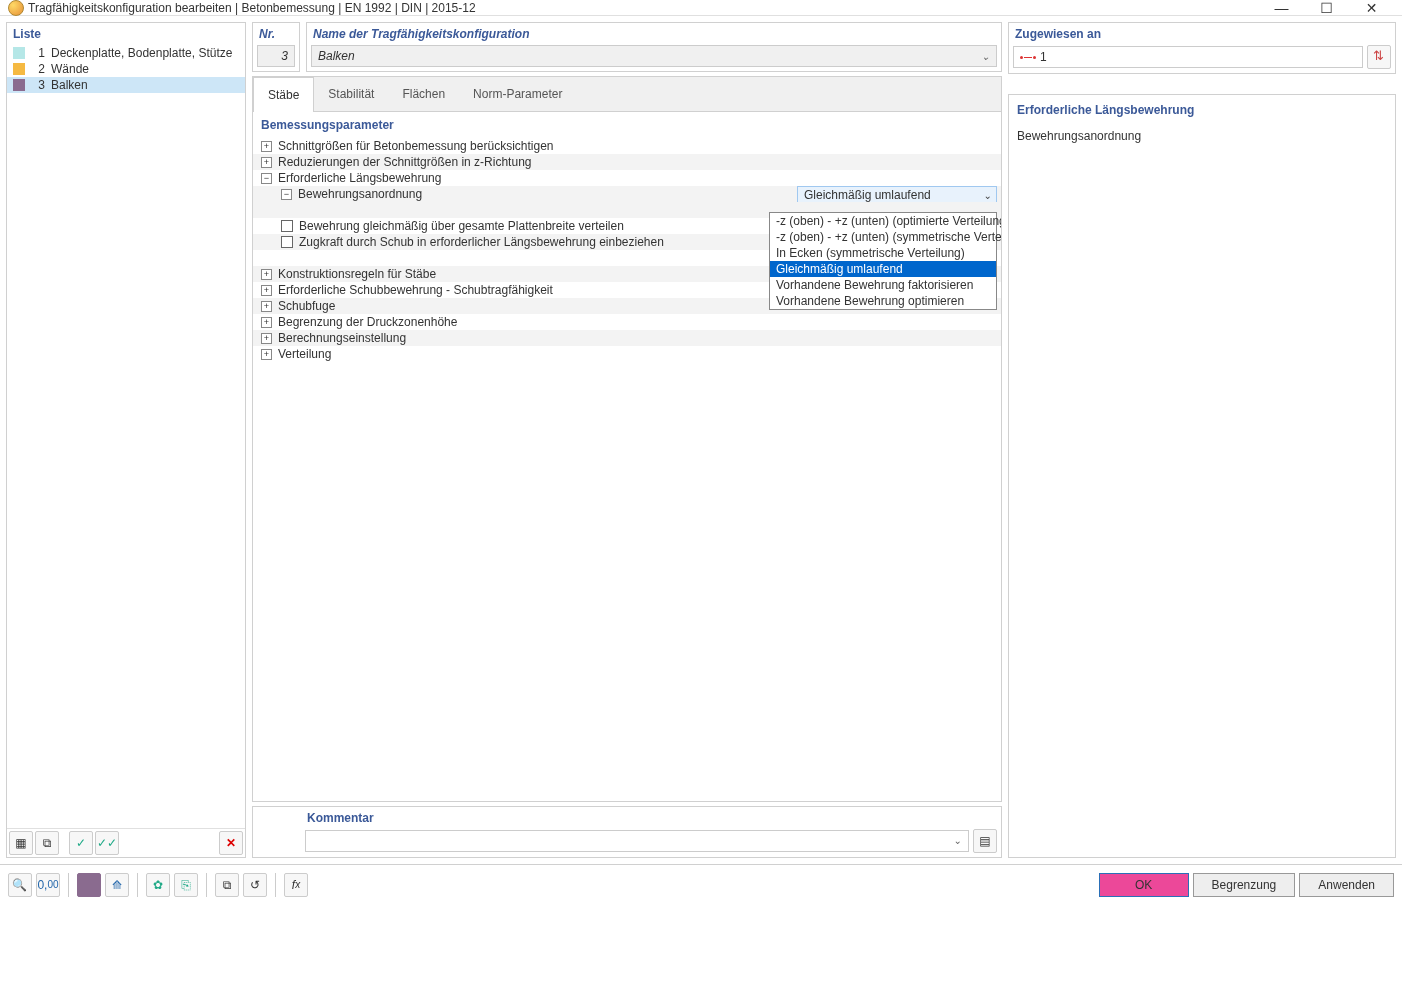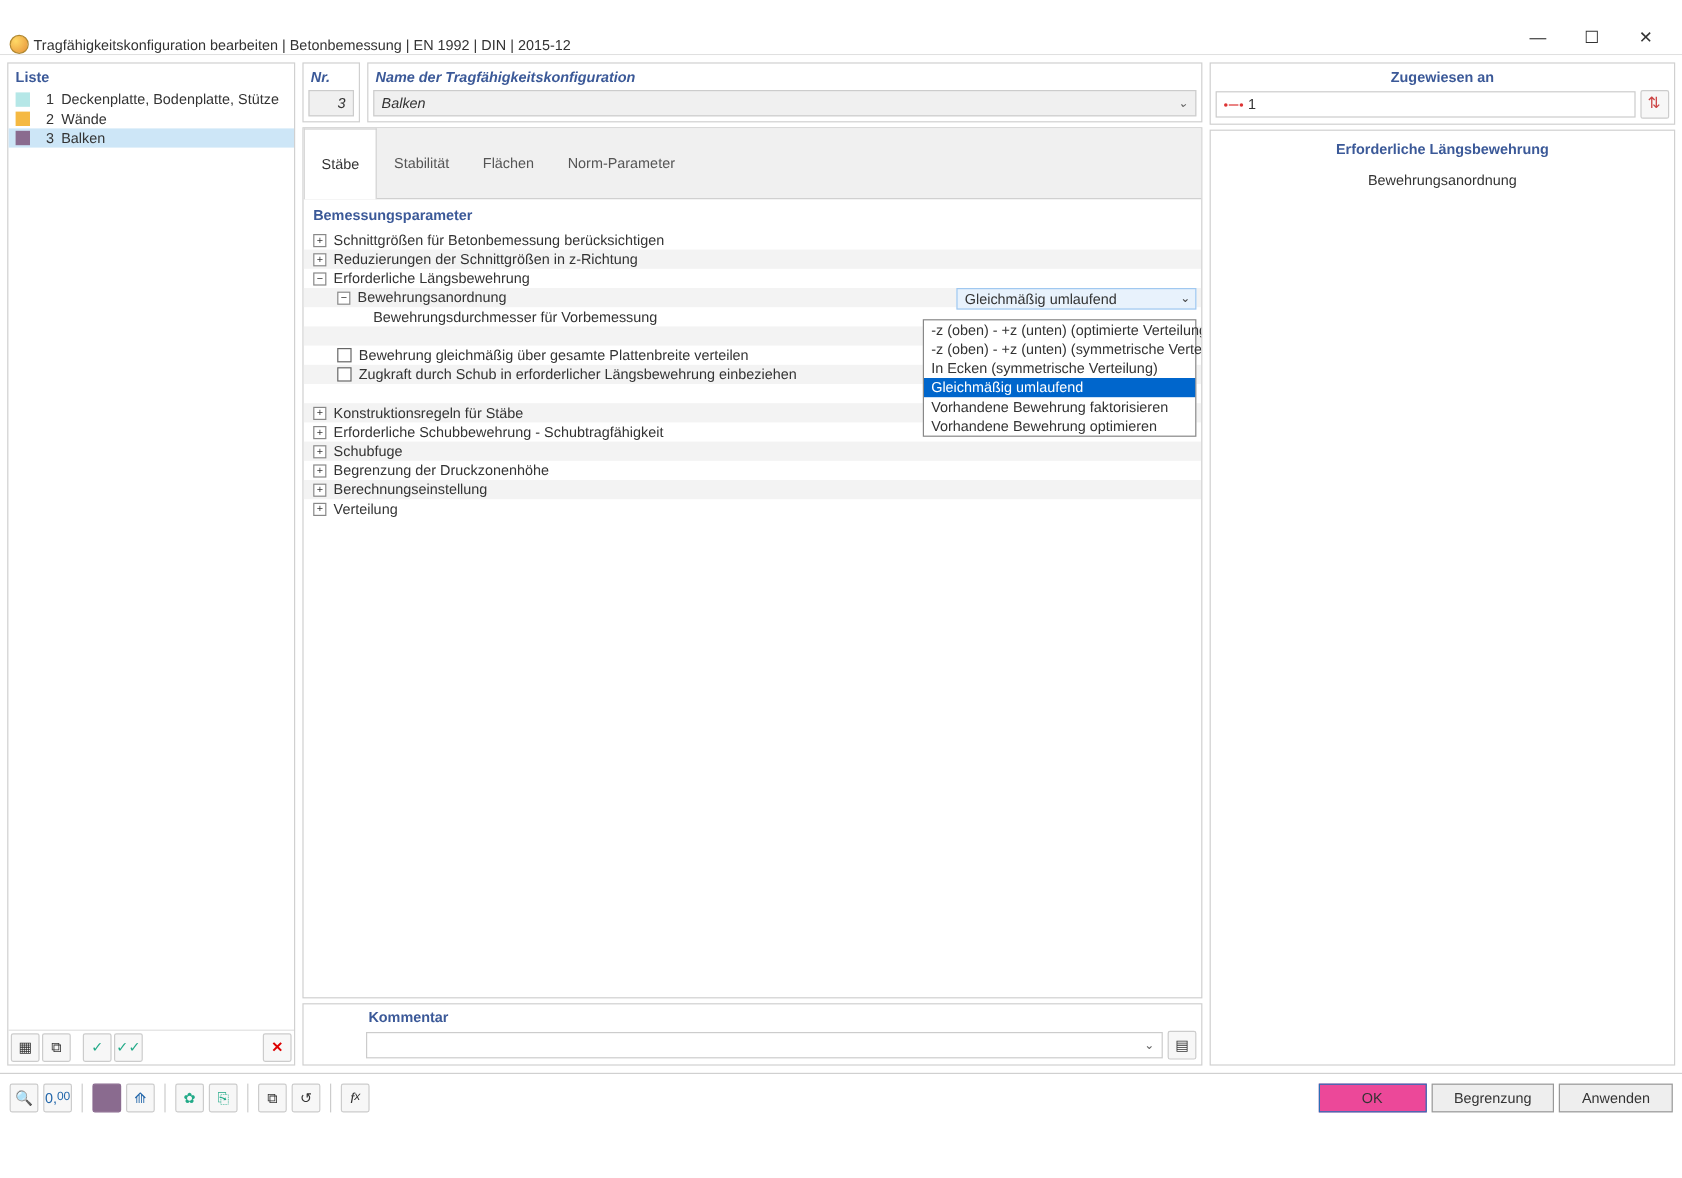--- a/index.html
+++ b/index.html
@@ -4,7 +4,7 @@
 <style>
 * { box-sizing: border-box; margin: 0; padding: 0; }
 body { font-family: "Segoe UI", Tahoma, sans-serif; font-size: 12px; background: #fff; color: #333; overflow: hidden; }
-.titlebar { height: 46px; background: #fff; display: flex; align-items: flex-end; padding: 0 8px; border-bottom: 1px solid #e0e0e0; }
+.titlebar { height: 16px; background: #fff; display: flex; align-items: center; padding: 0 8px; border-bottom: 1px solid #e0e0e0; }
 .titlebar .title { flex: 1; font-size: 12px; color: #333; padding-left: 4px; }
 .titlebar .winbtns { display: flex; gap: 0; }
 .titlebar .winbtn { width: 45px; height: 28px; display: flex; align-items: center; justify-content: center; font-size: 14px; cursor: pointer; }

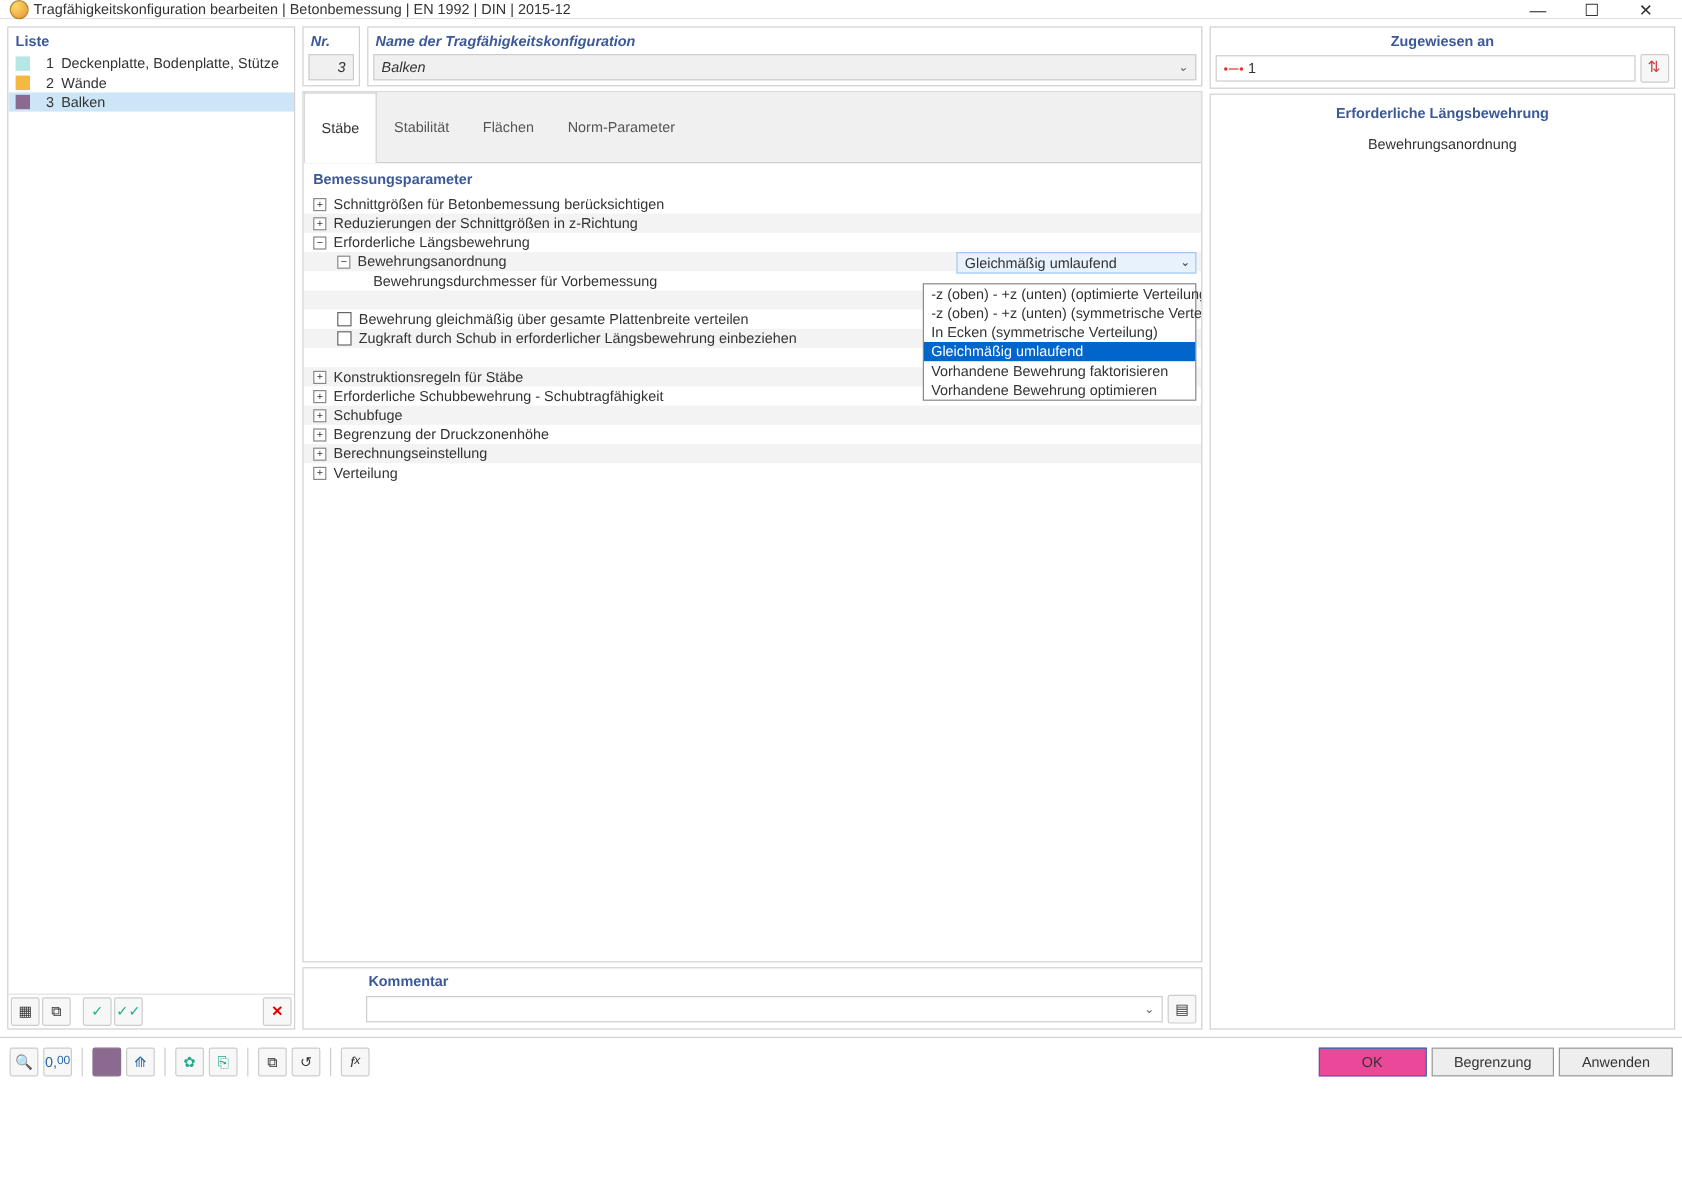--- a/index.html
+++ b/index.html
@@ -49,7 +49,7 @@
 .kommentar-group { border: 1px solid #d0d0d0; padding-left: 48px; }
 .comment-row { display: flex; align-items: center; gap: 4px; padding: 0 4px 4px 4px; }
 .comment-input { flex: 1; background: #fff; border: 1px solid #ccc; padding: 3px 20px 3px 6px; position: relative; height: 22px; }
-.right-panel { width: 388px; display: flex; flex-direction: column; gap: 4px; text-align: center; }
+.right-panel { width: 388px; display: flex; flex-direction: column; gap: 20px; }
 .assigned-group { border: 1px solid #d0d0d0; }
 .assigned-row { display: flex; align-items: center; gap: 4px; padding: 0 4px 4px 4px; }
 .assigned-input { flex: 1; background: #fff; border: 1px solid #ccc; padding: 3px 6px; height: 22px; display: flex; align-items: center; gap: 4px; }

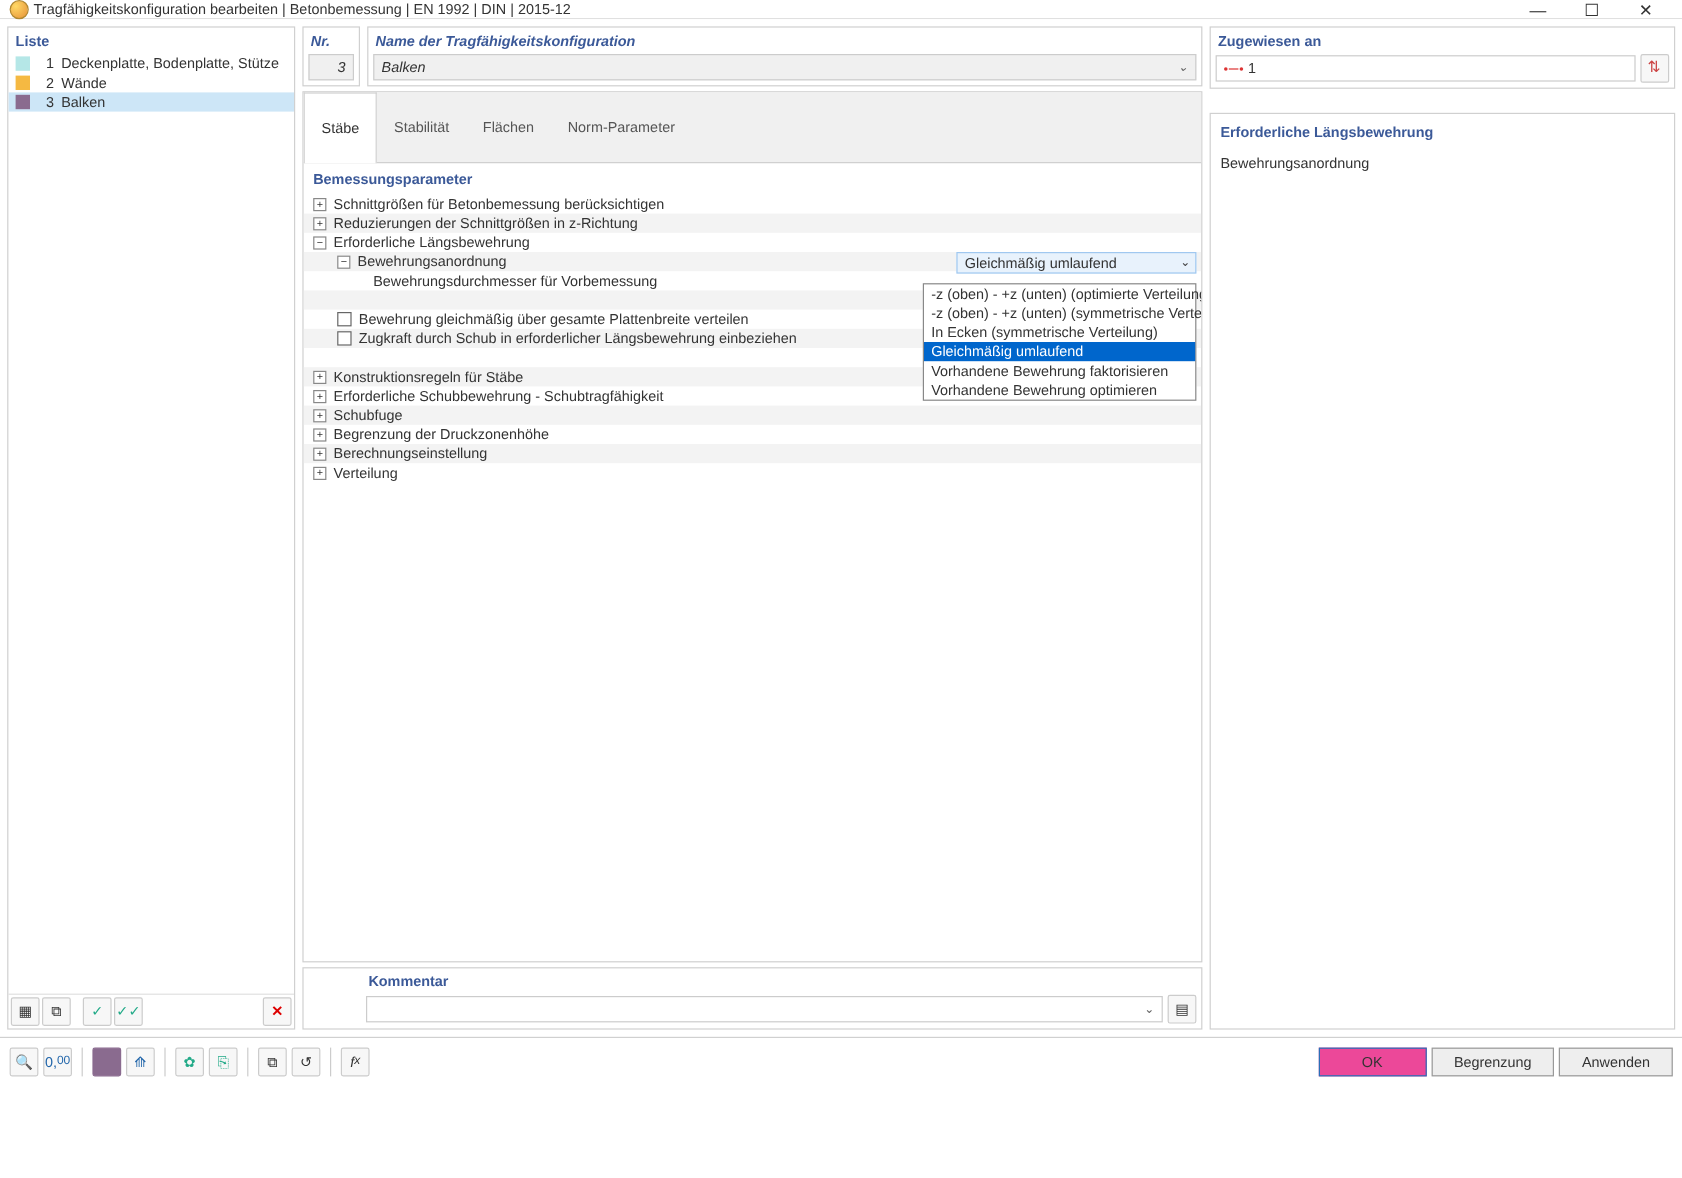--- a/index.html
+++ b/index.html
@@ -30,7 +30,7 @@
 .input-like .chev { position: absolute; right: 6px; top: 50%; transform: translateY(-50%); font-size: 10px; color: #666; }
 .tab-panel { border: 1px solid #d0d0d0; flex: 1; display: flex; flex-direction: column; min-height: 0; }
 .tabs { display: flex; background: #f0f0f0; border-bottom: 1px solid #d0d0d0; }
-.tab { padding: 22px 14px; cursor: pointer; font-size: 12px; color: #555; }
+.tab { padding: 10px 14px; cursor: pointer; font-size: 12px; color: #555; }
 .tab.active { background: #fff; border-top: 1px solid #d0d0d0; border-left: 1px solid #d0d0d0; border-right: 1px solid #d0d0d0; margin-bottom: -1px; color: #333; }
 .tree-area { flex: 1; overflow: hidden; position: relative; }
 .tree-header { color: #3b5998; font-weight: bold; padding: 6px 8px; font-size: 12px; }

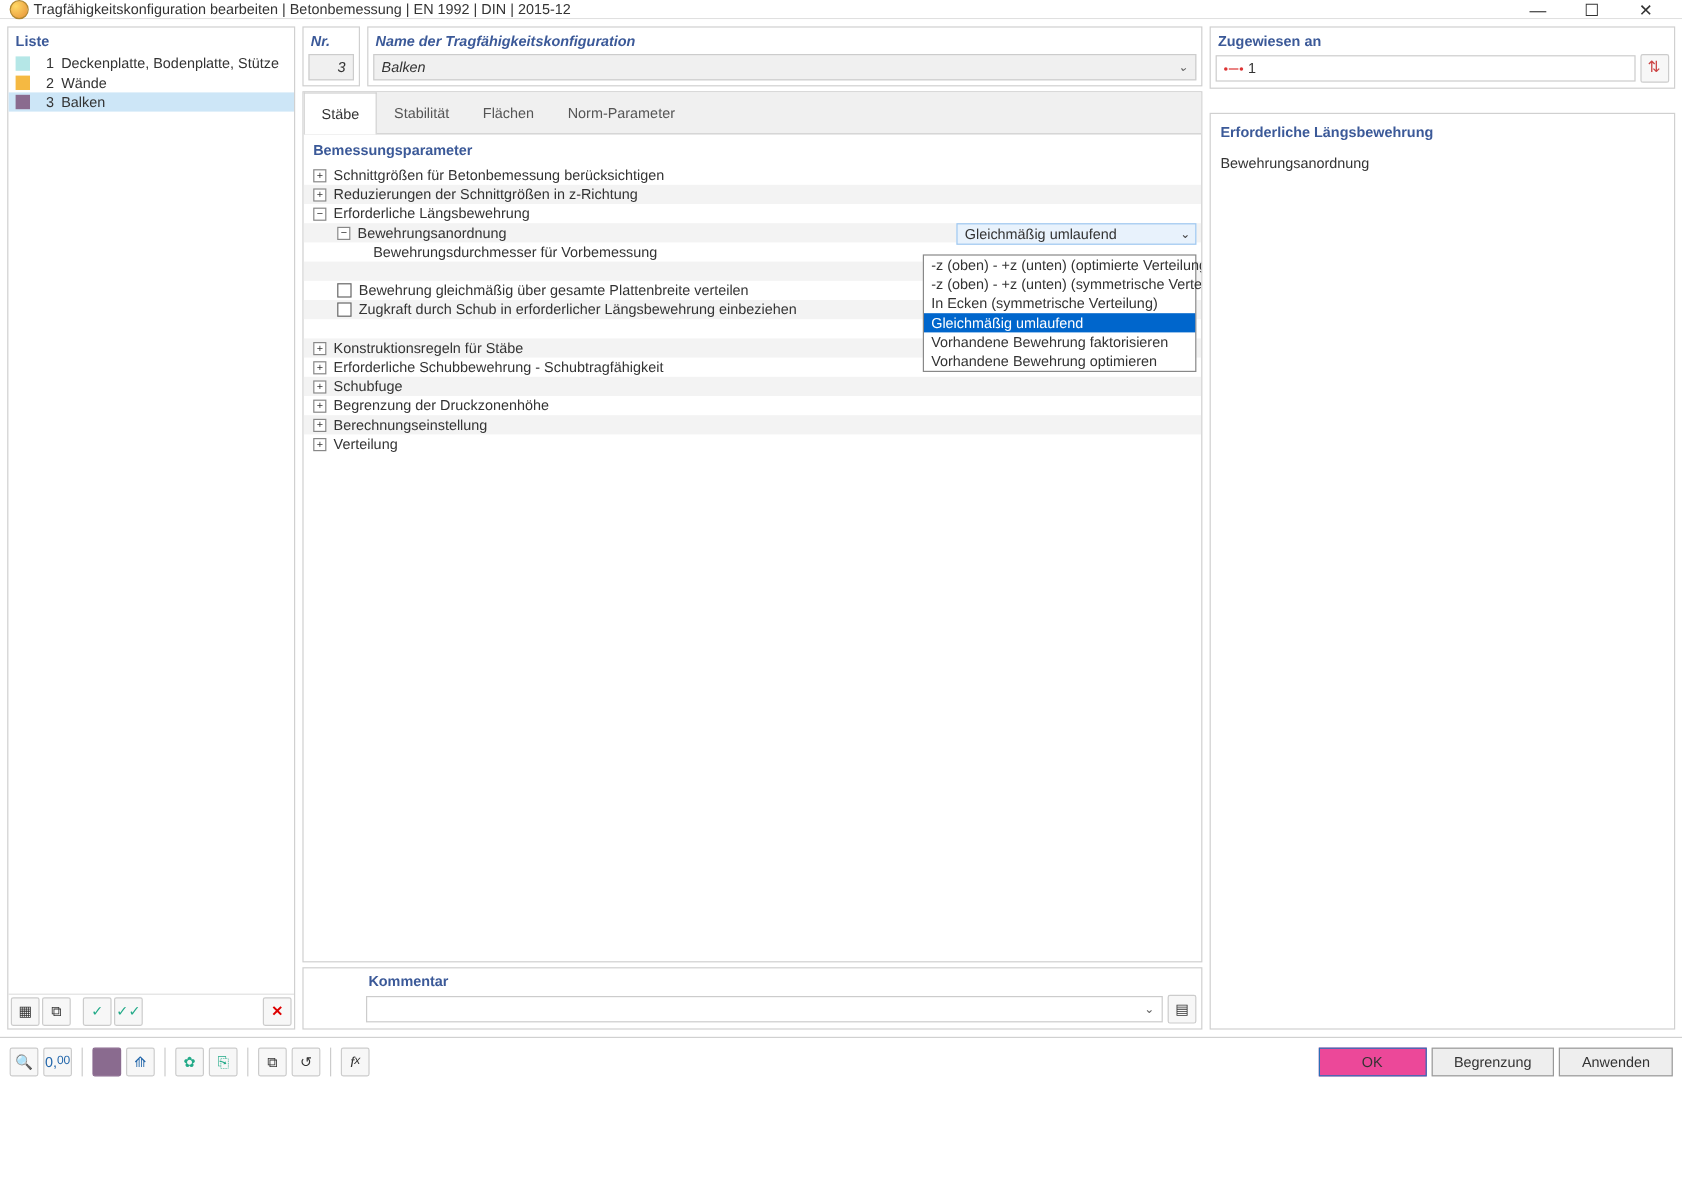--- a/index.html
+++ b/index.html
@@ -154,9 +154,6 @@
               <span>Bewehrungsanordnung</span>
               <span class="combo">Gleichmäßig umlaufend<span class="chev">⌄</span></span>
             </div>
-            <div class="tree-row l2">
-              <span>Bewehrungsdurchmesser für Vorbemessung</span>
-            </div>
             <div class="tree-row l2 alt">&nbsp;</div>
             <div class="tree-row l1">
               <span class="checkbox"></span>

